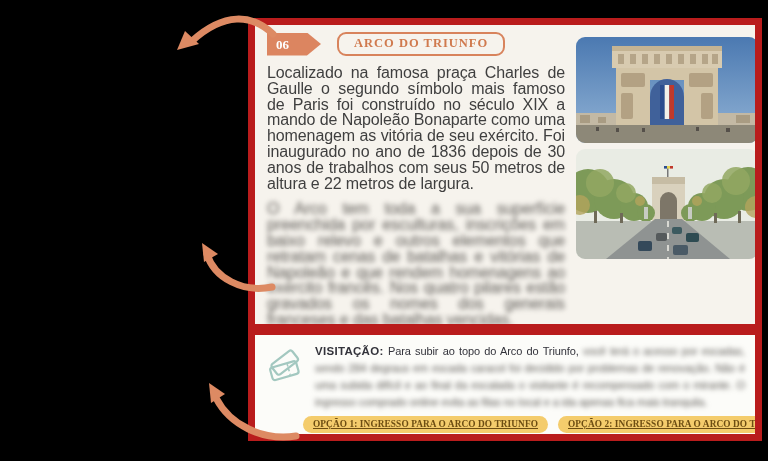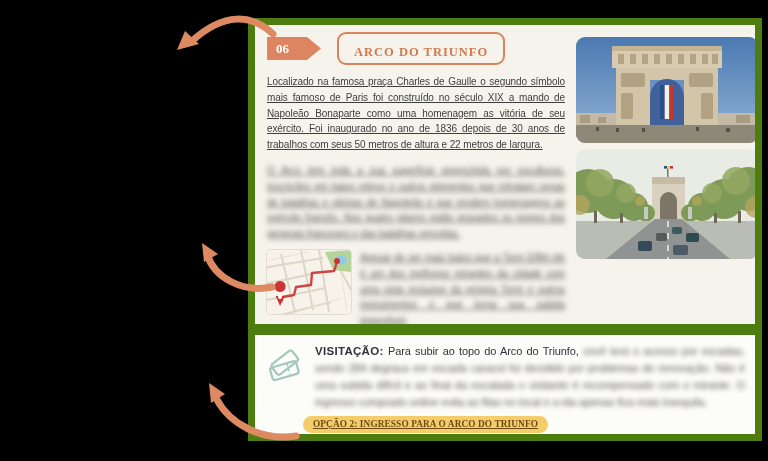--- a/index.html
+++ b/index.html
@@ -7,7 +7,7 @@
   body { background:#000; font-family:"Liberation Sans", sans-serif; position:relative; }
 
   
-  .card { position:absolute; border:7px solid #4d7c0f; overflow:hidden; }
+  .card { position:absolute; border:7px solid #b91c1c; overflow:hidden; }
   #main-card { left:248px; top:18px; width:514px; height:313px; background:#f6f3ed; }
   #bottom-card { left:248px; top:328px; width:514px; height:113px; background:#fcfcf9; }
 

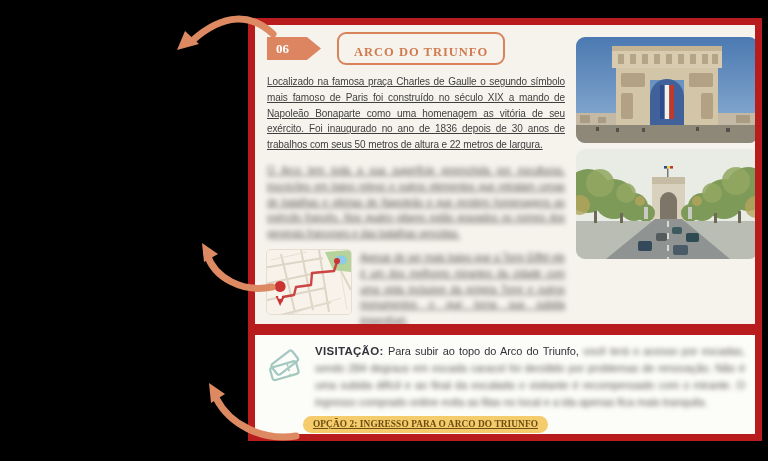--- a/index.html
+++ b/index.html
@@ -21,7 +21,7 @@
     font-family:"Liberation Serif", serif; font-weight:bold; font-size:13px;
     line-height:23px; padding-left:9px;
     clip-path:polygon(0 0, 74% 0, 100% 50%, 74% 100%, 0 100%); }
-  .title-pill { border:2px solid #d8835c; border-radius:9px; padding:11px 15px 3px;
+  .title-pill { border:2px solid #d8835c; border-radius:9px; padding:2px 15px 3px;
     color:#d07a4e; font-family:"Liberation Serif", serif; font-weight:bold;
     font-size:12.5px; letter-spacing:1px; white-space:nowrap; }
 

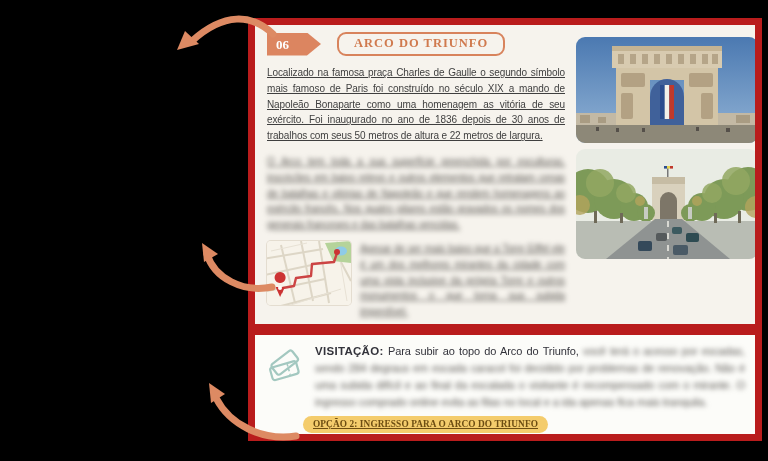--- a/index.html
+++ b/index.html
@@ -26,8 +26,8 @@
     font-size:12.5px; letter-spacing:1px; white-space:nowrap; }
 
   
-  .para { font-size:10px; line-height:15.8px; color:#3f3f3f; text-align:justify;
-    letter-spacing:-0.1px;text-decoration:underline; }
+  .para { font-size:16px; line-height:15.8px; color:#3f3f3f; text-align:justify;
+    letter-spacing:-0.1px; }
   .blurred { filter:blur(2.6px); color:#5d5a56; }
   .p1 { margin-bottom:10px; }
   .p2 { margin-bottom:8px; }

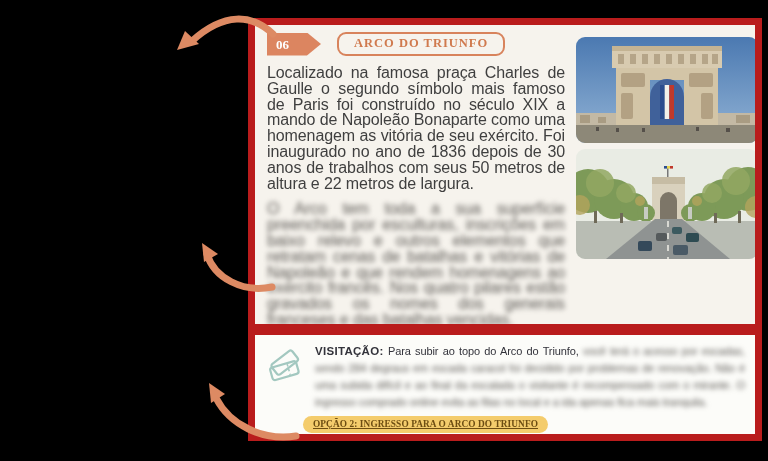--- a/index.html
+++ b/index.html
@@ -250,6 +250,7 @@
       <p class="visit-text"><strong>VISITAÇÃO:</strong> <span>Para subir ao topo do Arco do Triunfo,</span> <span class="blurred">você terá o acesso por escadas, sendo 284 degraus em escada caracol foi decidido por problemas de renovação. Não é uma subida difícil e ao final da escalada o visitante é recompensado com o mirante. O ingresso comprado online evita as filas no local e a ida apenas fica mais tranquila.</span></p>
     </div>
     <div class="btn-row">
+      <button class="opt-btn">OPÇÃO 1: INGRESSO PARA O ARCO DO TRIUNFO</button>
       <button class="opt-btn">OPÇÃO 2: INGRESSO PARA O ARCO DO TRIUNFO</button>
     </div>
   </div>

